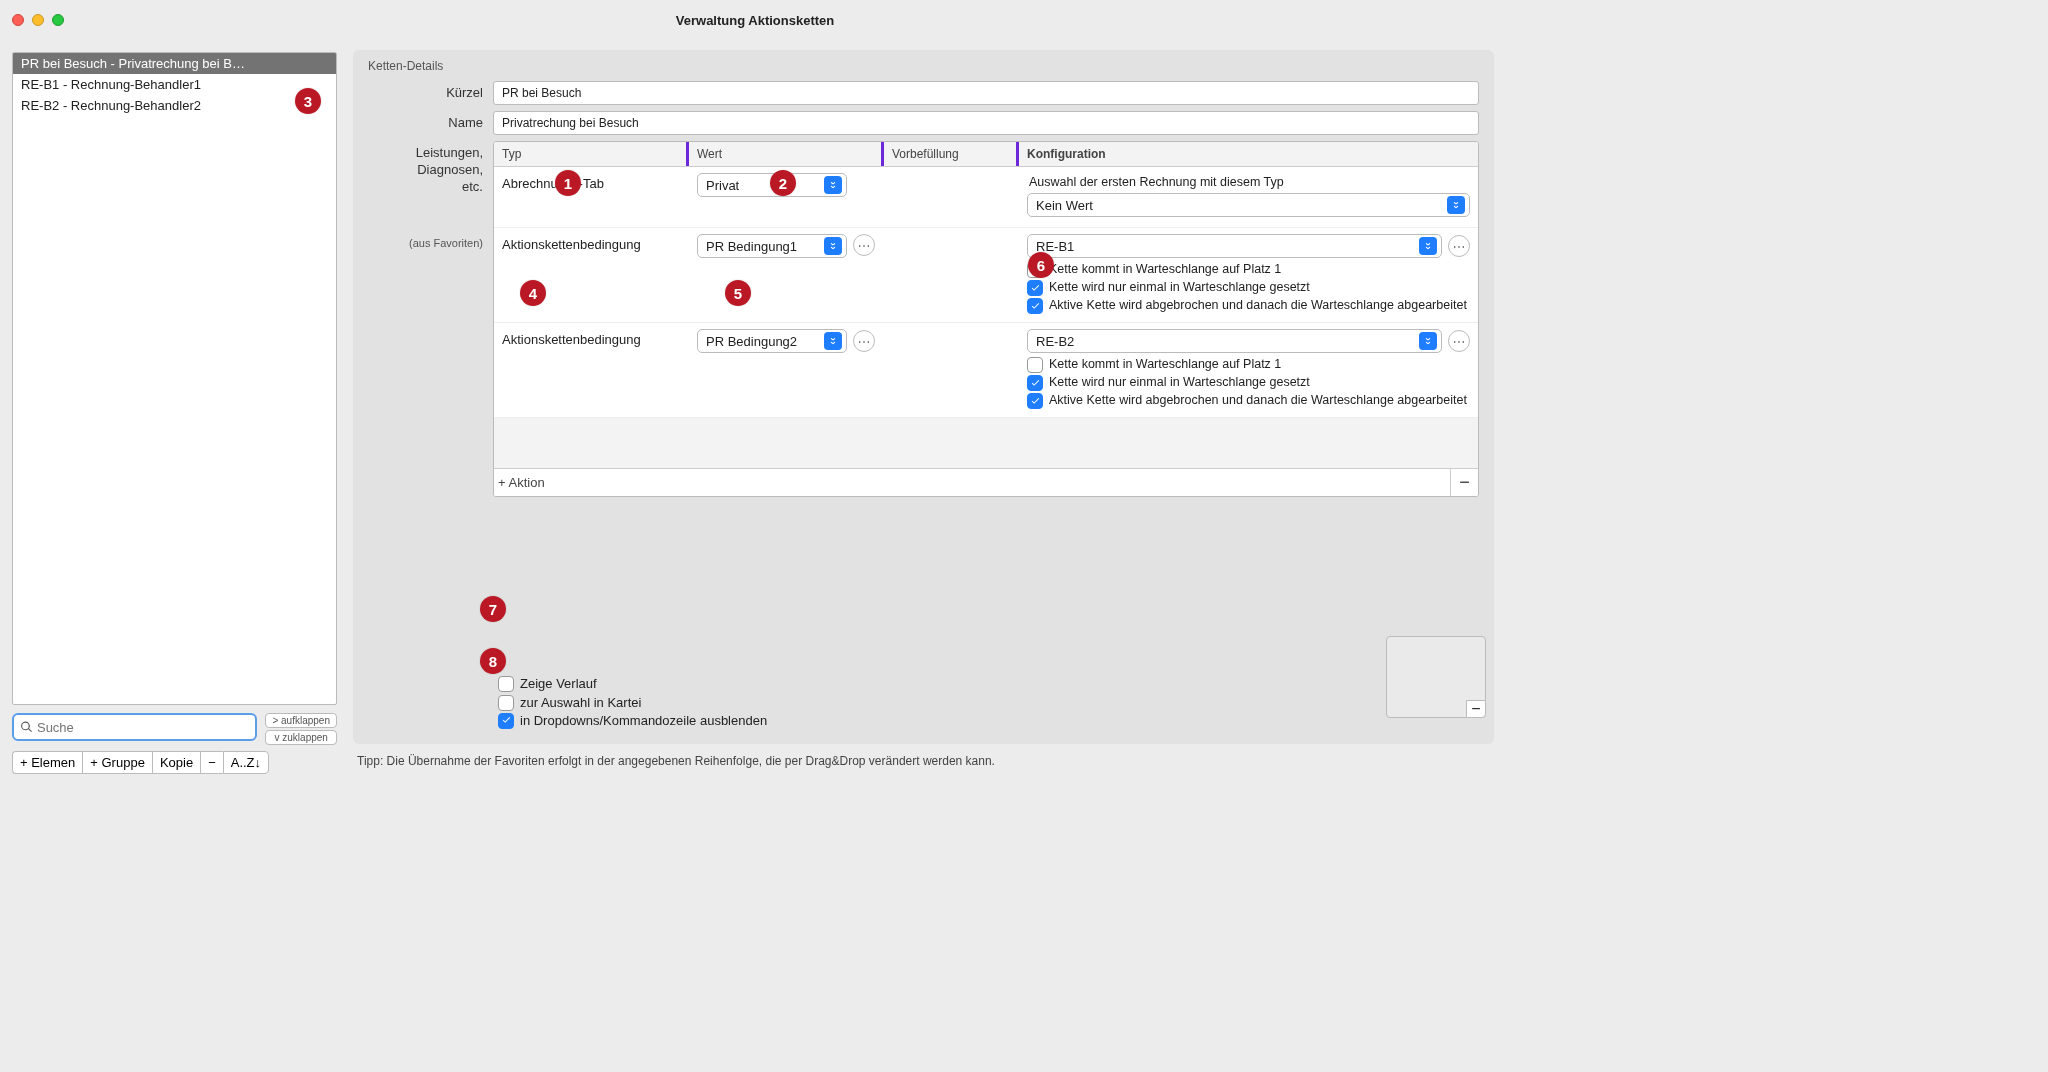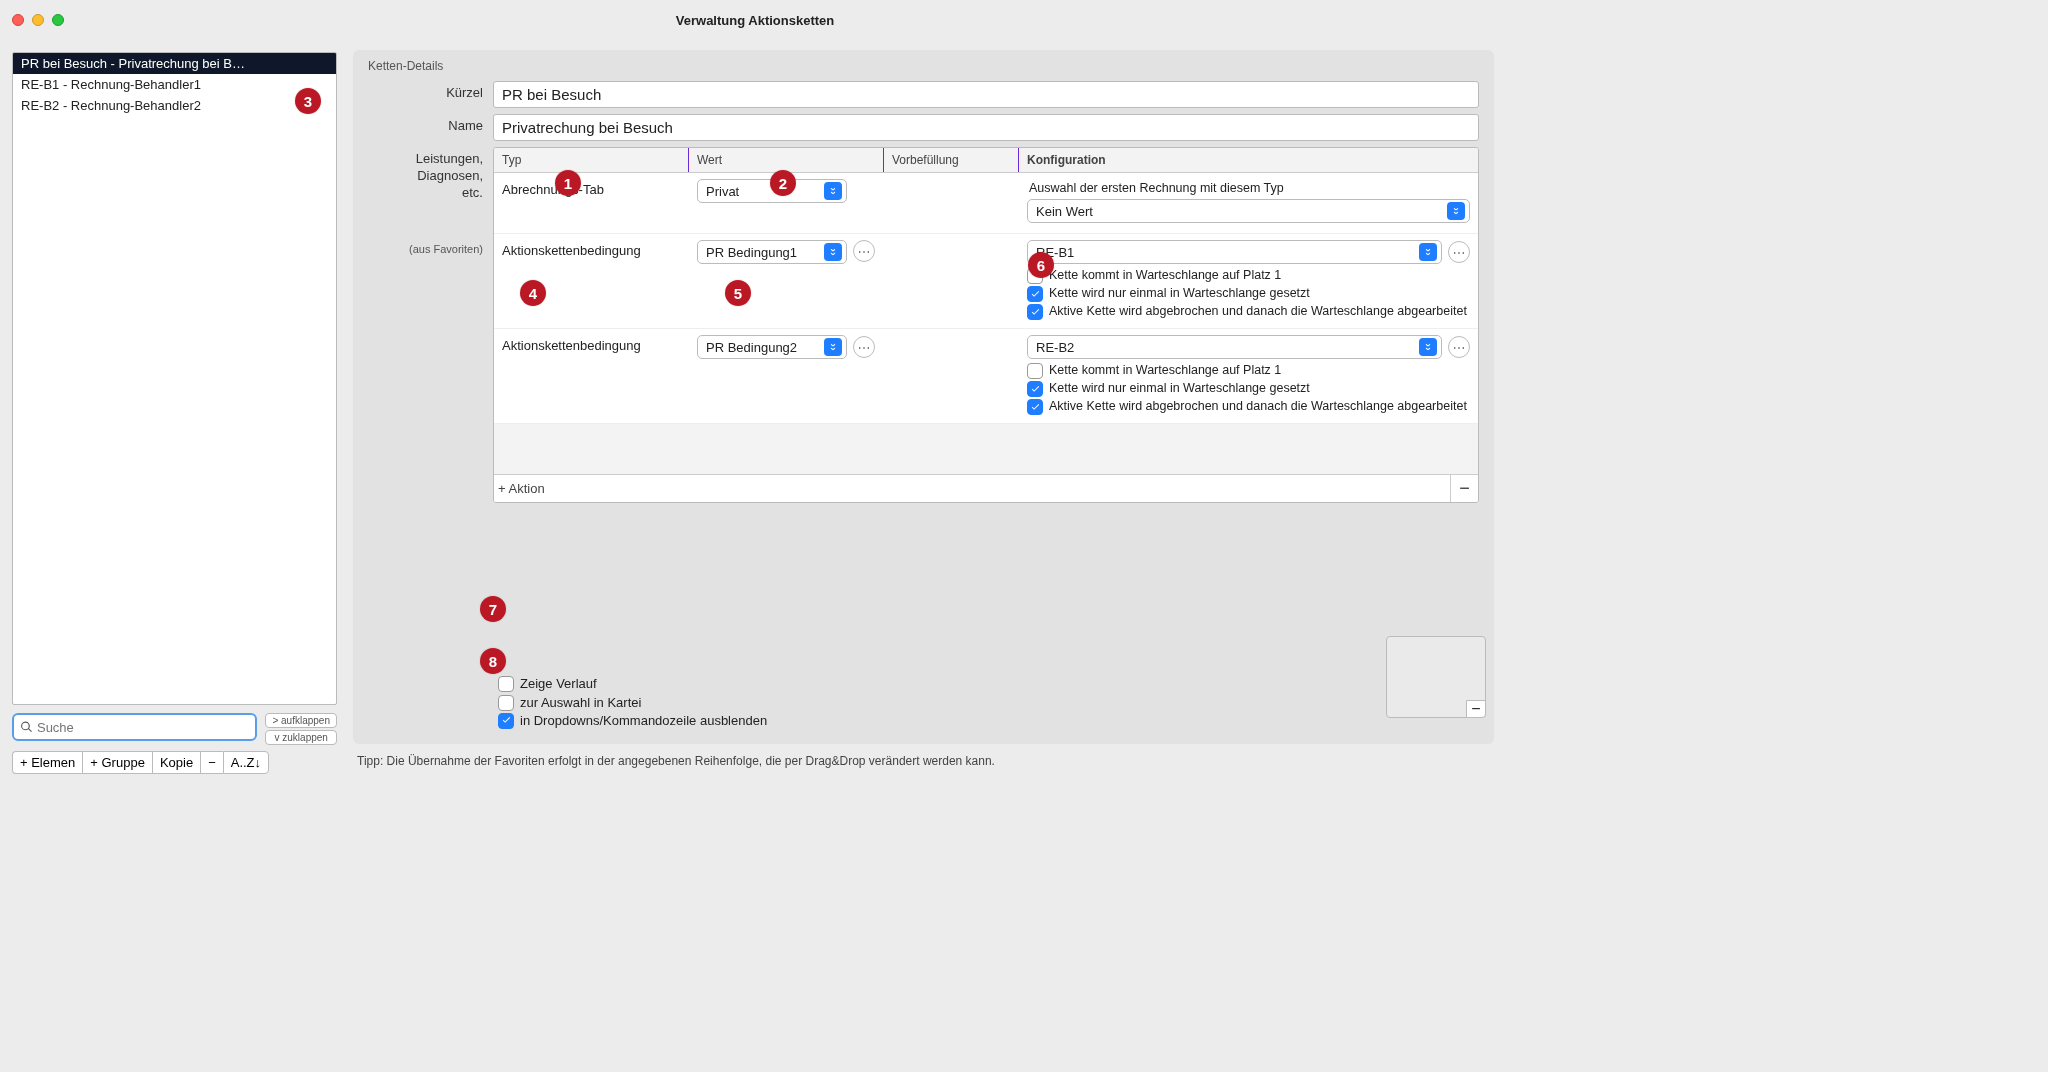--- a/index.html
+++ b/index.html
@@ -57,7 +57,7 @@
   white-space:nowrap; overflow:hidden; text-overflow:ellipsis;
 }
 .chain-list .item.selected{
-  background:#0f172a; color:#fff;
+  background:#737373; color:#fff;
 }
 .search-row{
   display:flex; gap:8px; margin-top:8px; align-items:stretch;

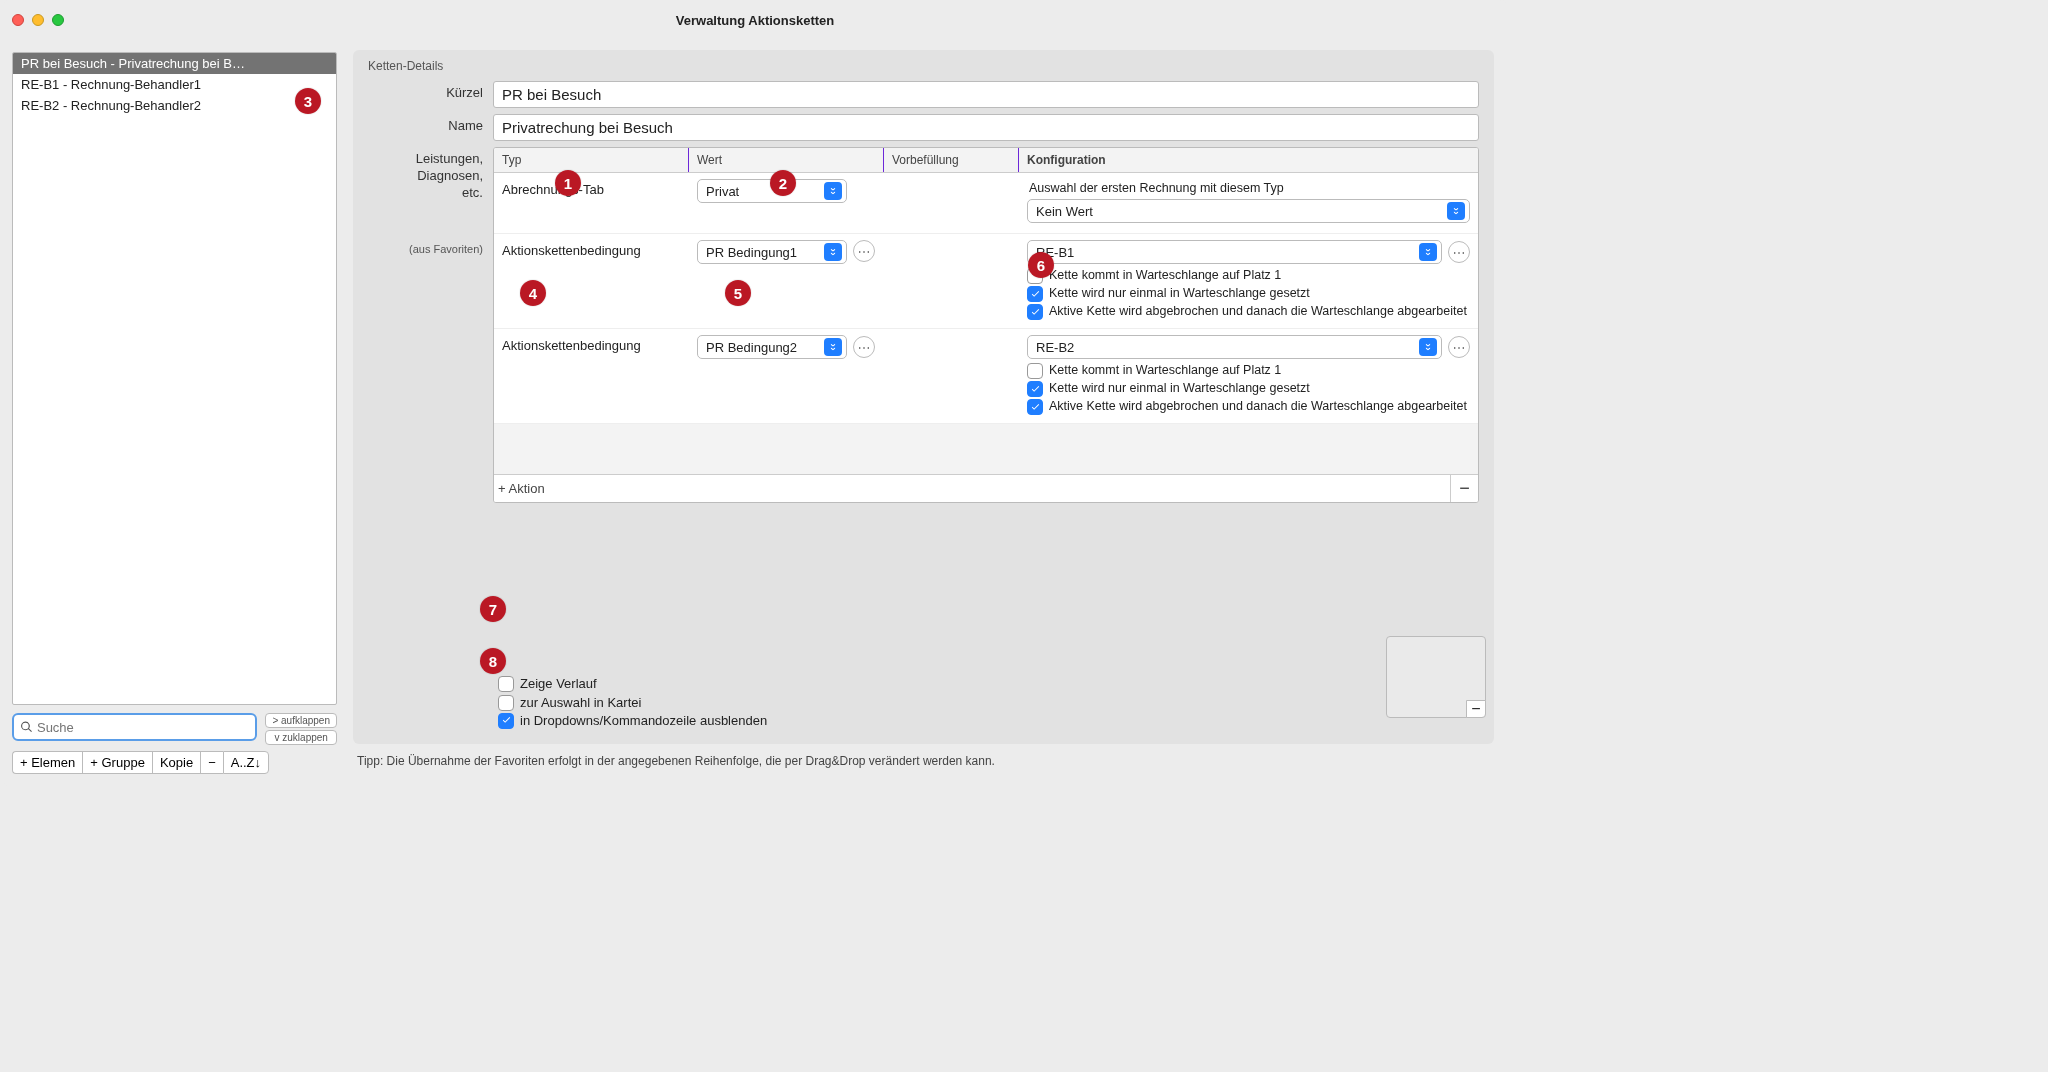--- a/index.html
+++ b/index.html
@@ -114,7 +114,7 @@
 .row .label.multi{line-height:1.3;}
 .textfield{
   flex:1; background:#fff; border:1px solid #bbb; border-radius:3px;
-  padding:4px 8px; font-size:15px;
+  padding:4px 8px; font-size:12px;
 }
 .table-area{
   flex:1; display:flex; 

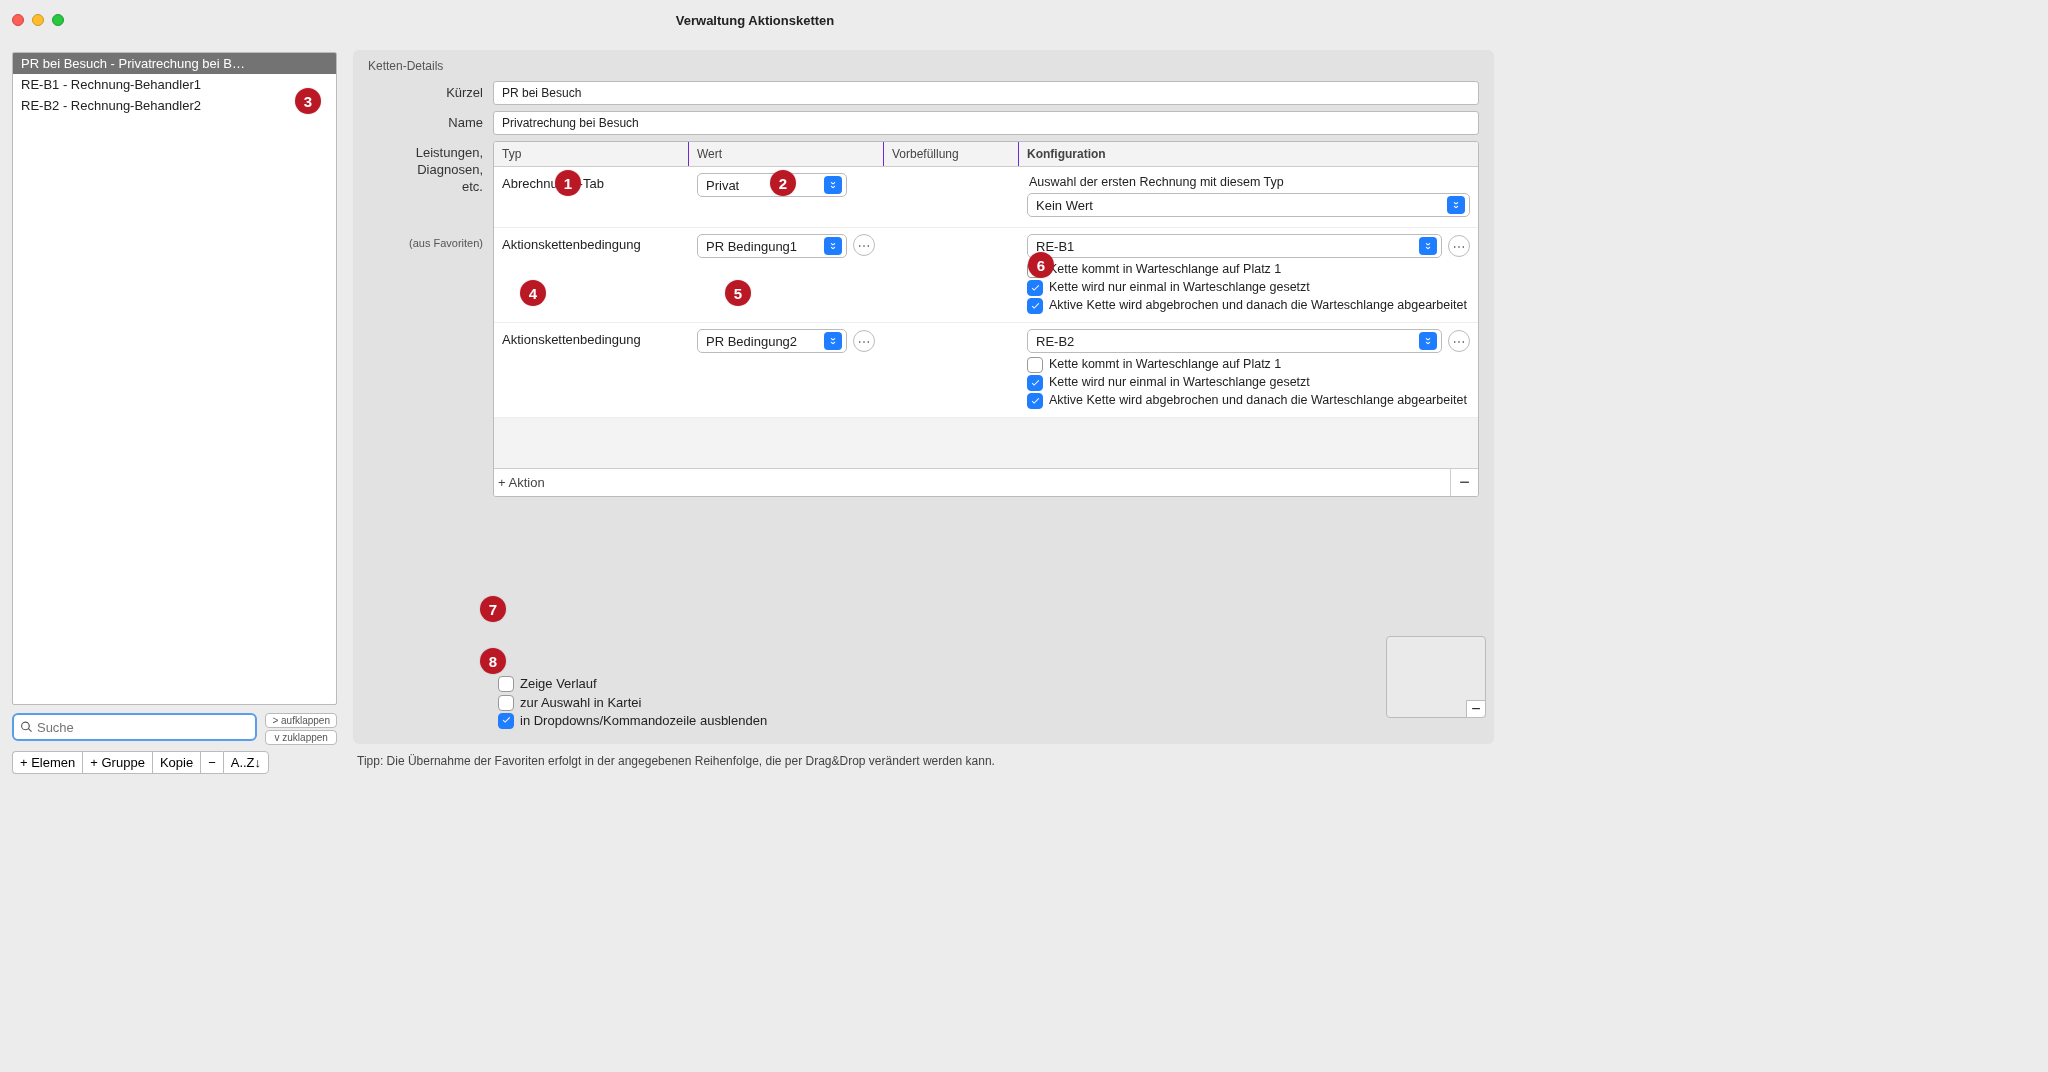--- a/index.html
+++ b/index.html
@@ -128,7 +128,7 @@
   font-size:12px; color:#444;
 }
 .tbl-head > div{
-  padding:5px 8px; border-right:1px solid #6d28d9;
+  padding:5px 8px; border-right:3px solid #6d28d9;
 }
 .tbl-head > div:last-child{border-right:none;font-weight:bold;}
 .col-typ{width:195px;}

